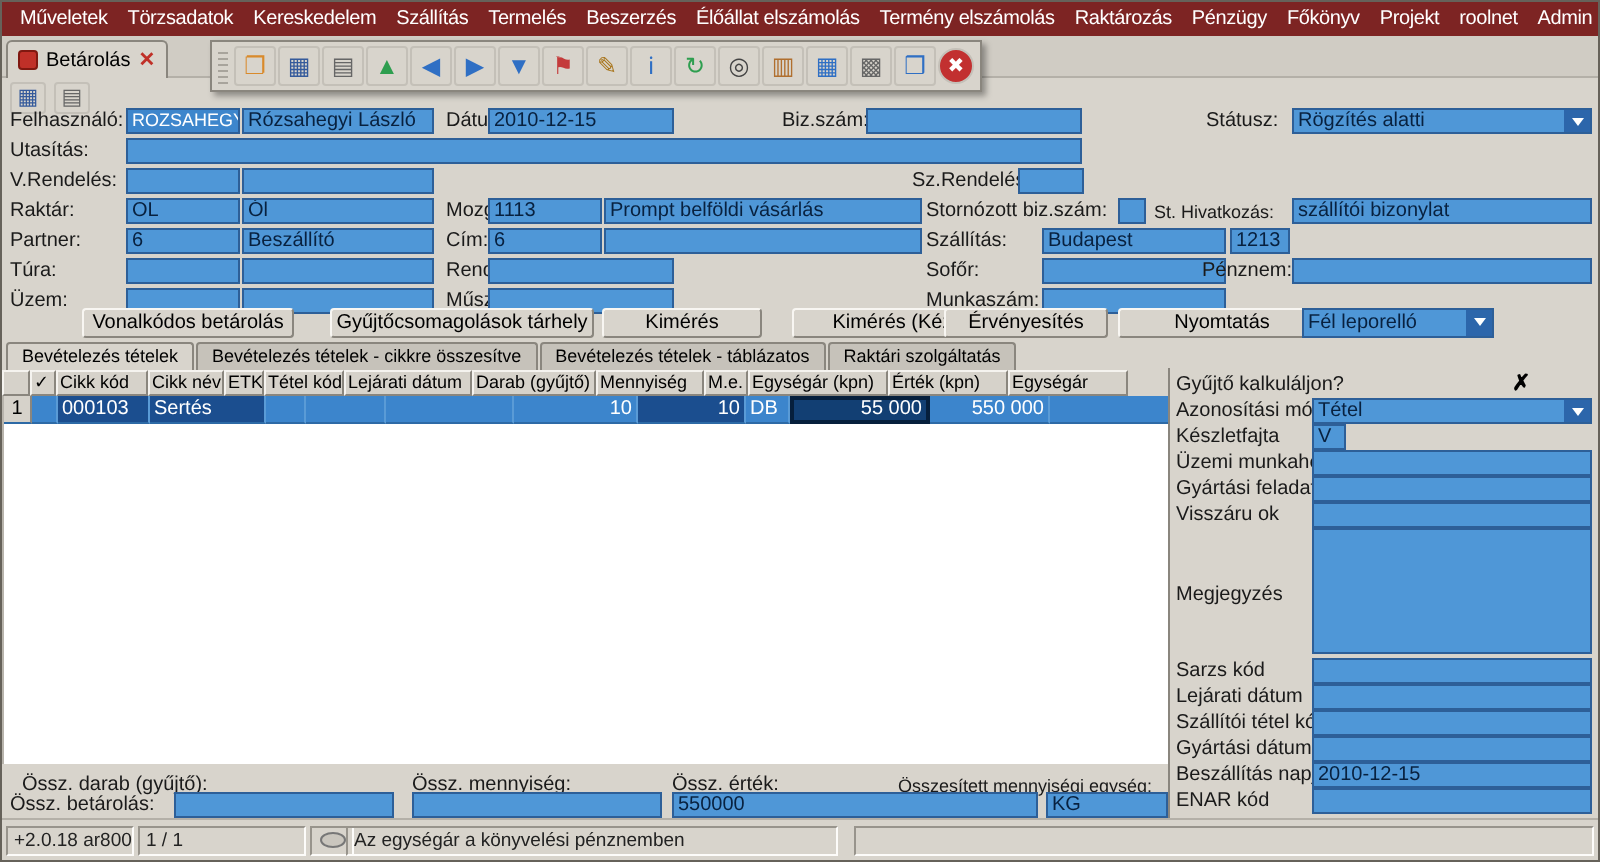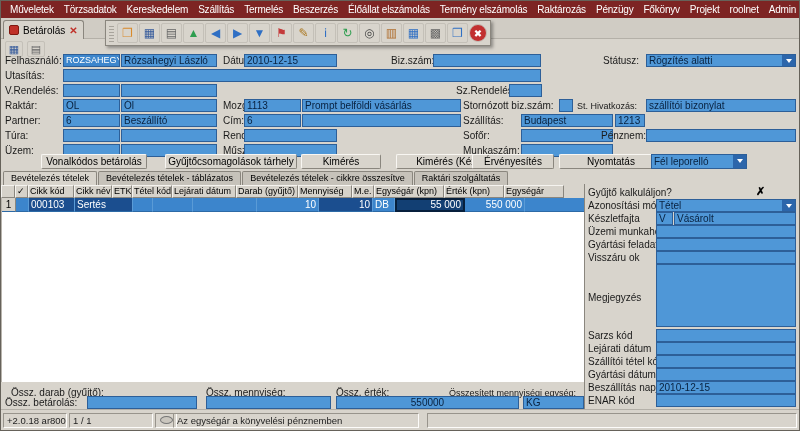--- a/index.html
+++ b/index.html
@@ -176,8 +176,8 @@
 
   <div class="dtabs">
     <span class="dtab active">Bevételezés tételek</span>
+    <span class="dtab">Bevételezés tételek - cikkre összesítve</span>
     <span class="dtab">Bevételezés tételek - táblázatos</span>
-    <span class="dtab">Bevételezés tételek - cikkre összesítve</span>
     <span class="dtab">Raktári szolgáltatás</span>
   </div>
 

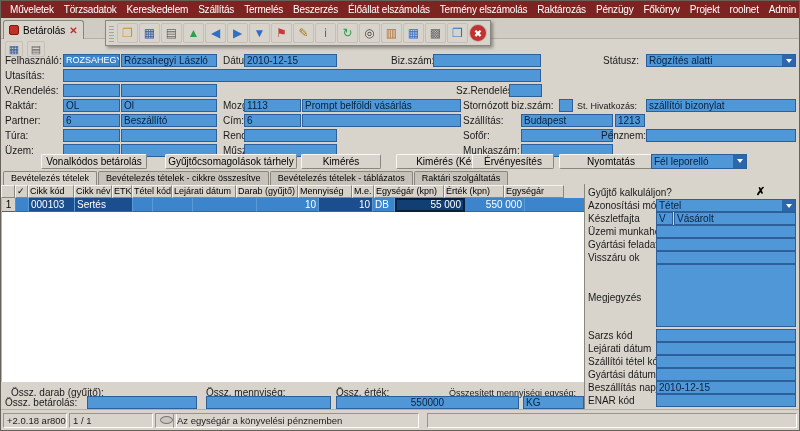--- a/index.html
+++ b/index.html
@@ -227,7 +227,6 @@
 
   <span class="lbl" style="left:587px;top:211px">Készletfajta</span>
   <div class="fld" style="left:655px;top:211px;width:17px">V</div>
-  <div class="fld" style="left:673px;top:211px;width:122px">Vásárolt</div>
 
   <span class="lbl" style="left:587px;top:224px">Üzemi munkahely</span>
   <div class="fld" style="left:655px;top:224px;width:140px"></div>

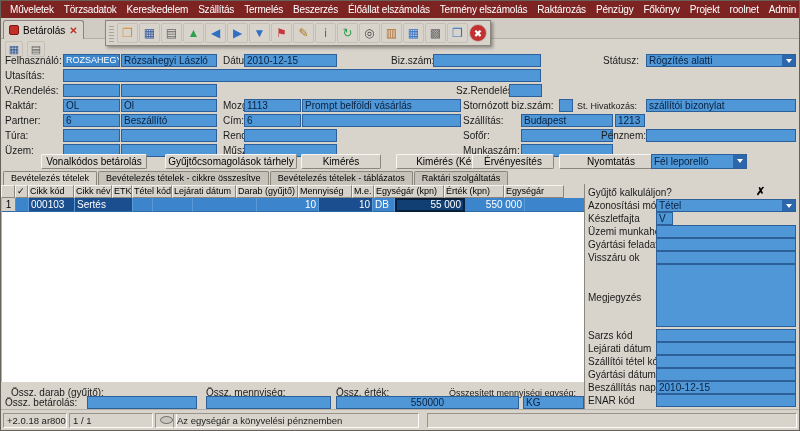--- a/index.html
+++ b/index.html
@@ -22,7 +22,7 @@
 .lbl.sm{font-size:9px}
 .fld{position:absolute;height:13px;background:#4f97d7;border:1px solid #2d5f98;font-size:10px;line-height:11px;padding:0 2px;white-space:nowrap;overflow:hidden;color:#08213f;cursor:text}
 .fld.white{background:#3d86cc;color:#fff}
-.fld.right{text-align:center}
+.fld.right{text-align:left}
 .combo{position:absolute;height:13px;border:1px solid #2d5f98;background:#4f97d7;display:flex;cursor:pointer}
 .combo-txt{flex:1;font-size:10px;line-height:11px;padding:0 2px;white-space:nowrap;overflow:hidden;color:#08213f}
 .combo-arr{width:13px;background:#2c66ab;display:flex;align-items:flex-start;justify-content:center;flex:none}

